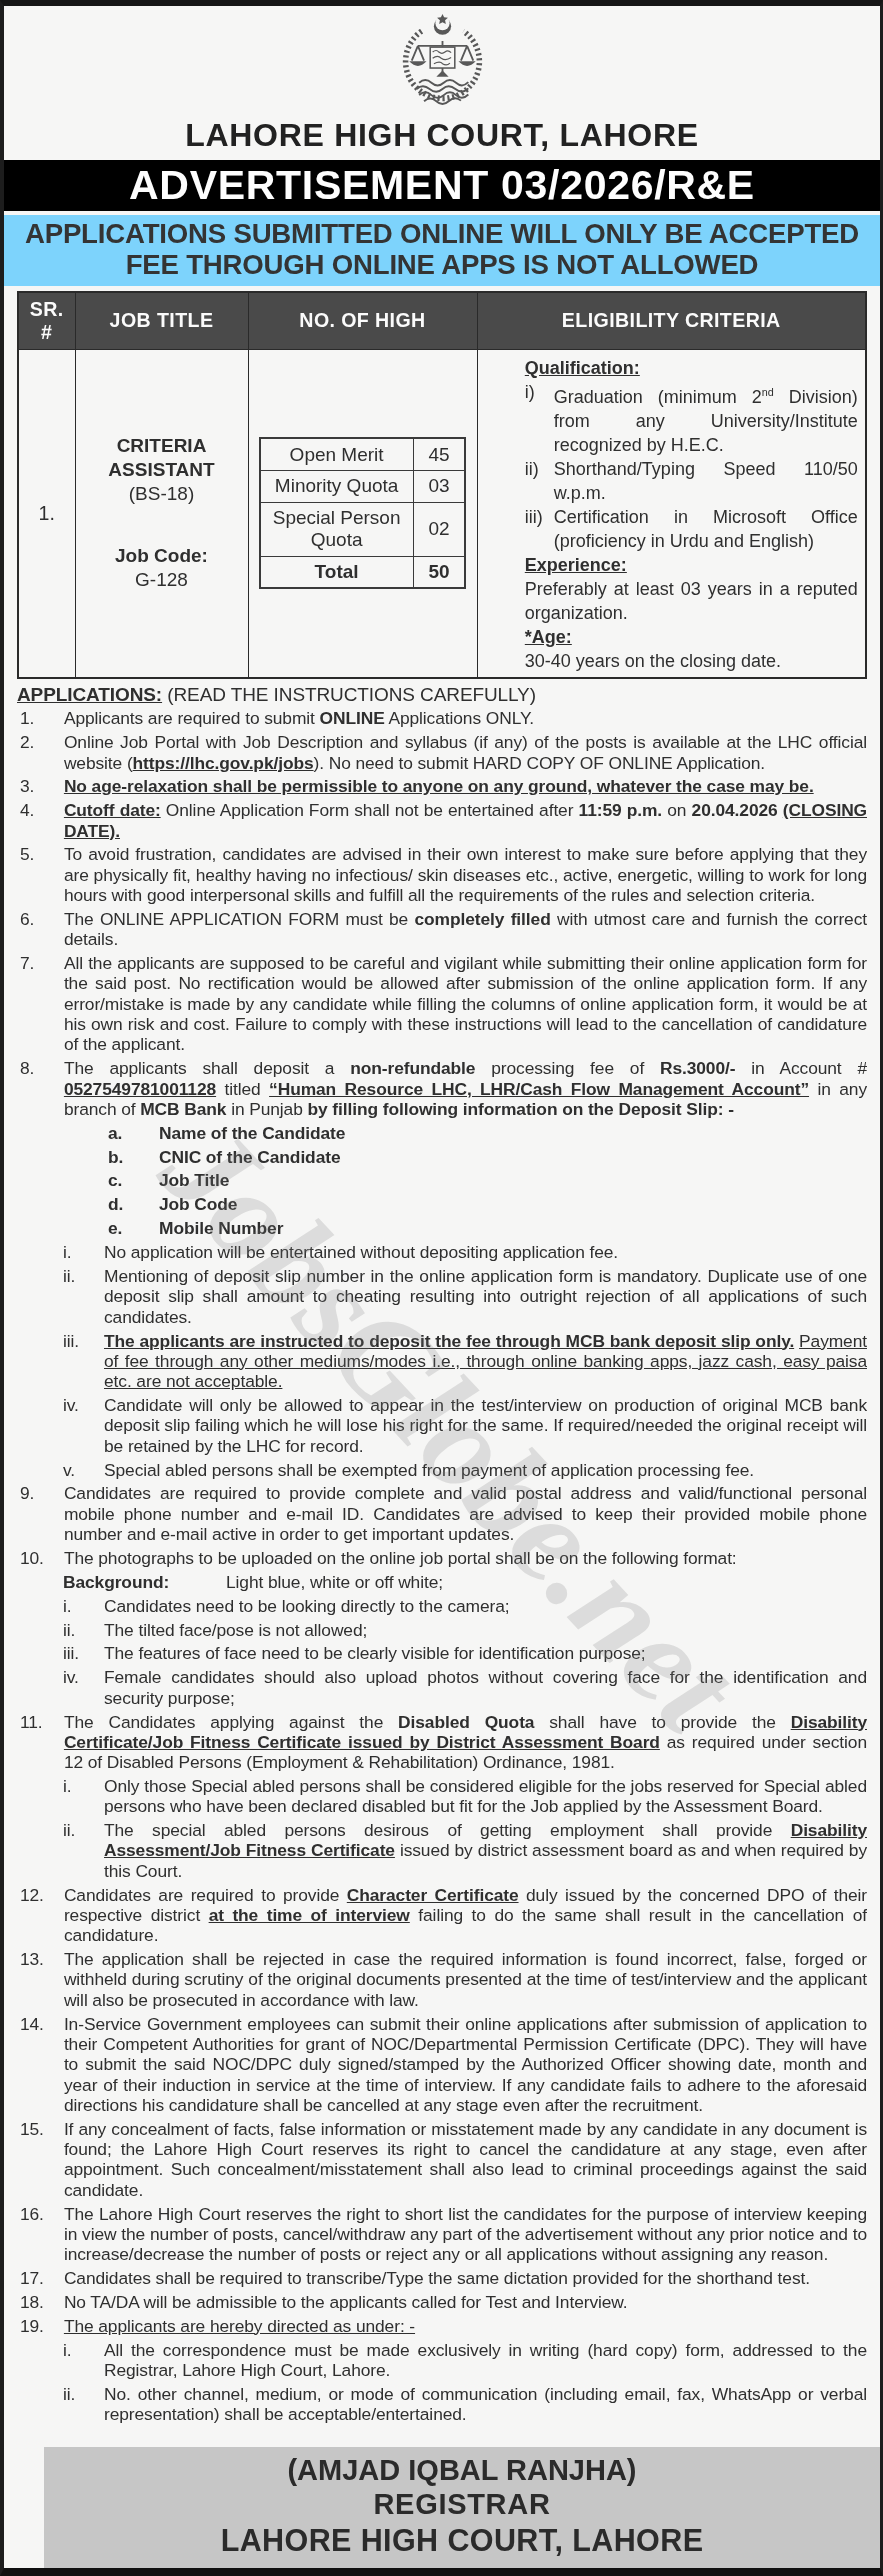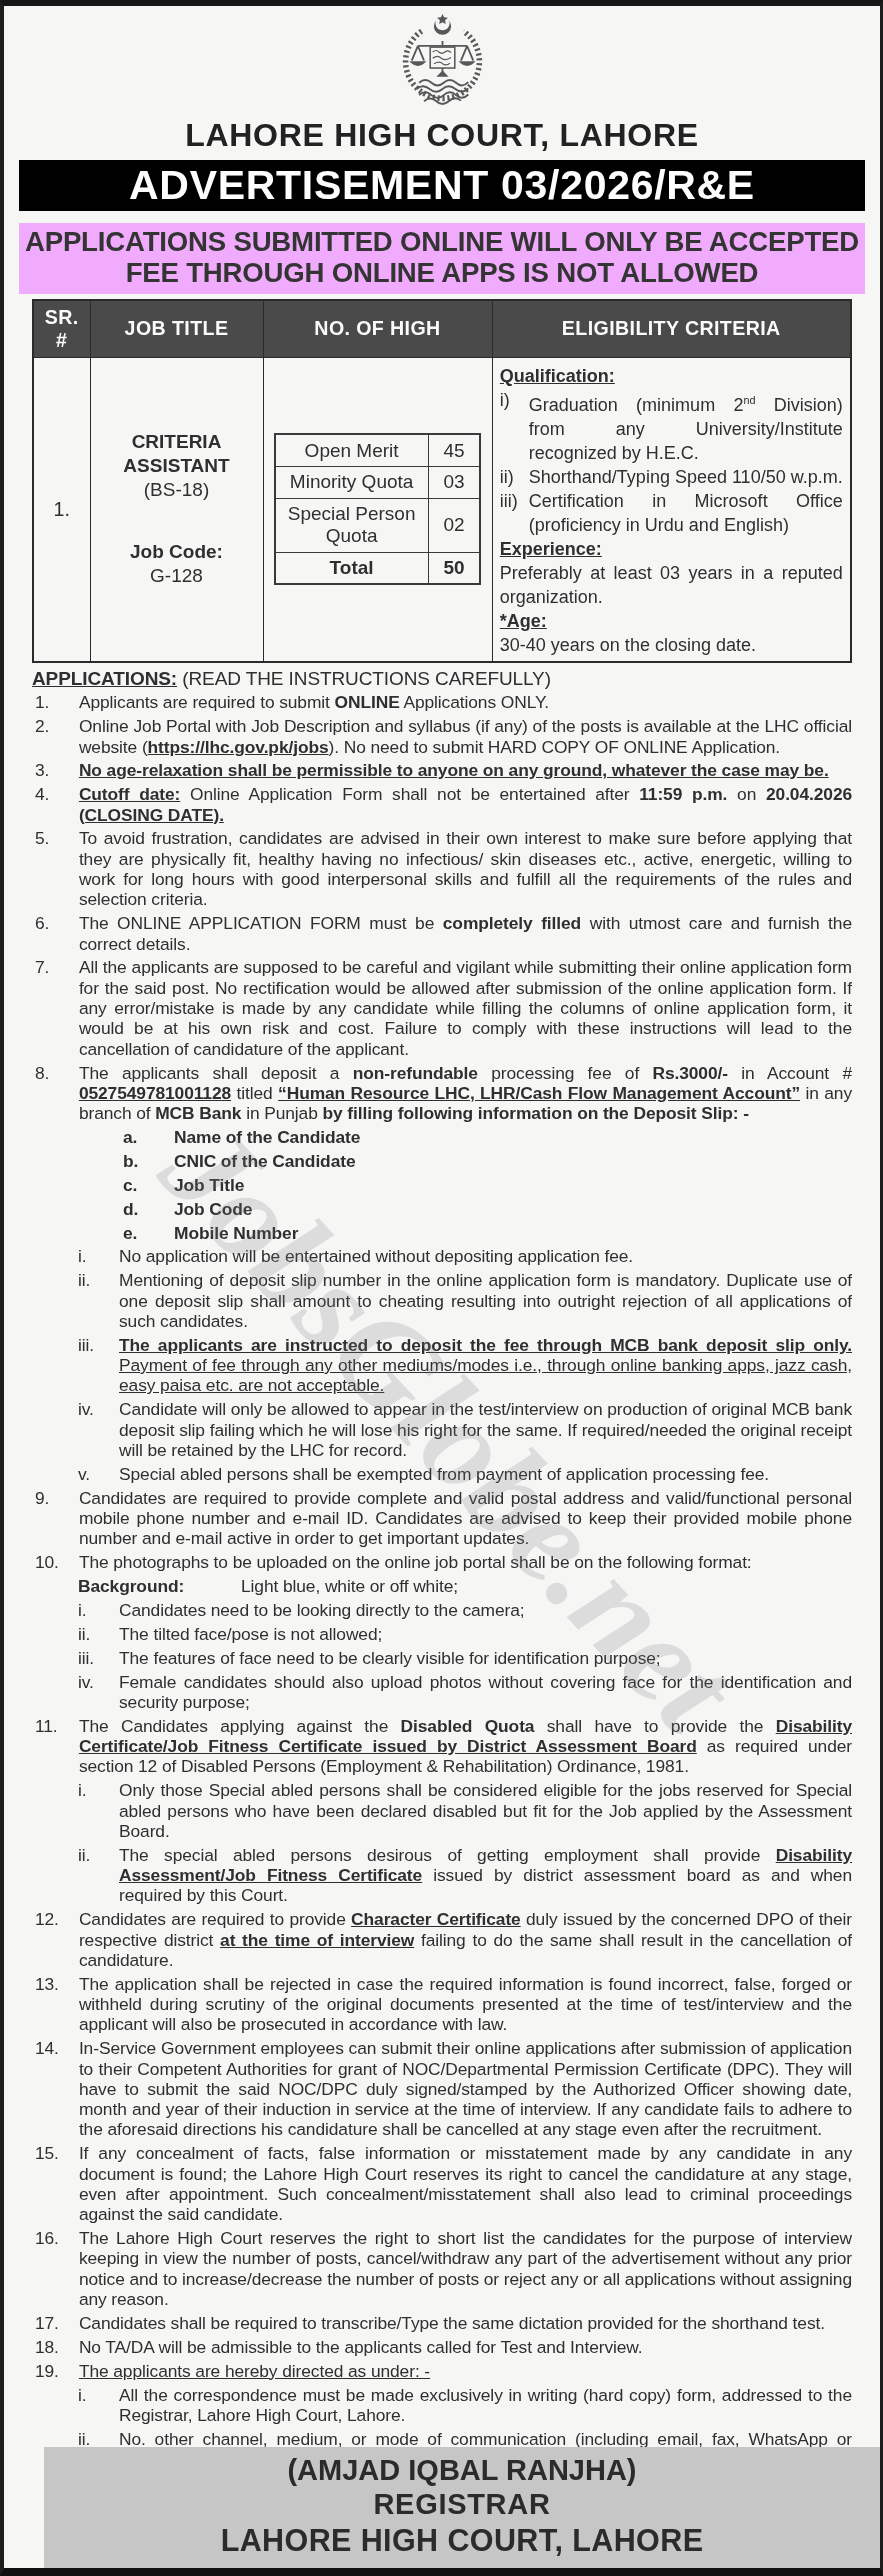--- a/index.html
+++ b/index.html
@@ -7,7 +7,7 @@
   .ad-frame{position:absolute;inset:0;background:#f6f6f5;box-sizing:border-box;
     border-top:6.5px solid #161616;border-bottom:8.7px solid #101010;
     border-left:4.4px solid #1d1d1d;border-right:3.6px solid #1d1d1d;
-    padding:0 28px;overflow:hidden;}
+    padding:0 13px;overflow:hidden;}
   .logo-wrap{text-align:center;margin-top:4.4px;height:105px;}
   .court-title{margin:1.5px 0 0;text-align:center;font-size:32px;line-height:36px;
     font-weight:bold;letter-spacing:0.7px;color:#222;}

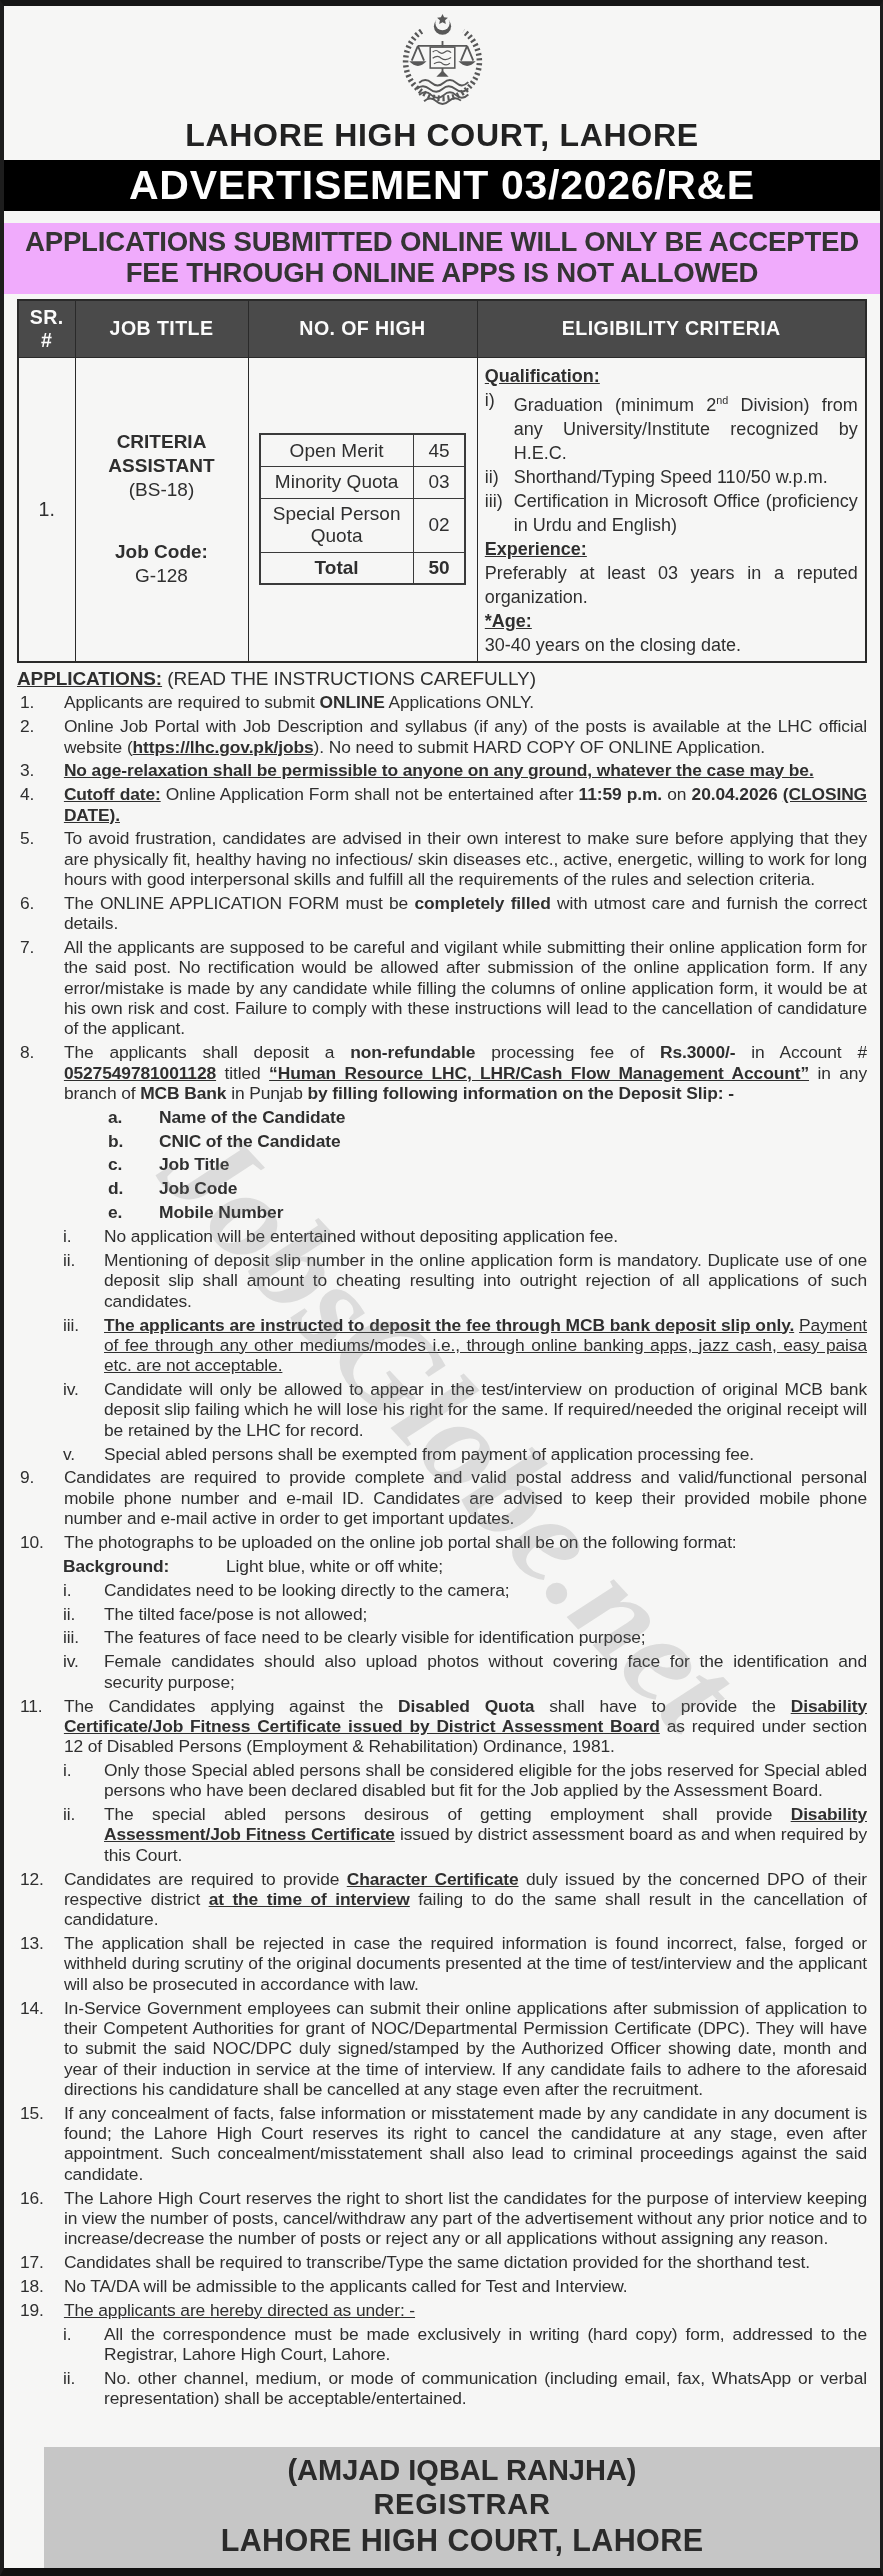--- a/index.html
+++ b/index.html
@@ -13,7 +13,7 @@
     font-weight:bold;letter-spacing:0.7px;color:#222;}
   .banner-dark{margin:7.3px -13px 0;background:#000000;color:#fdfdfd;text-align:center;
     font-weight:bold;font-size:41px;line-height:45px;padding:2.9px 0;letter-spacing:0.7px;}
-  .banner-light{margin:12px -13px 0;background:#f0abfc;color:#343434;text-align:center;
+  .banner-light{margin:4px -13px 0;background:#7dd3fc;color:#343434;text-align:center;
     font-weight:bold;font-size:27.6px;line-height:30.5px;padding:4.4px 0 5.8px;letter-spacing:-0.2px;}
   .intro{margin:4.4px 1.5px 0;font-size:19.6px;line-height:22.5px;text-align:justify;color:#333;}
   .s-b{font-weight:bold;}

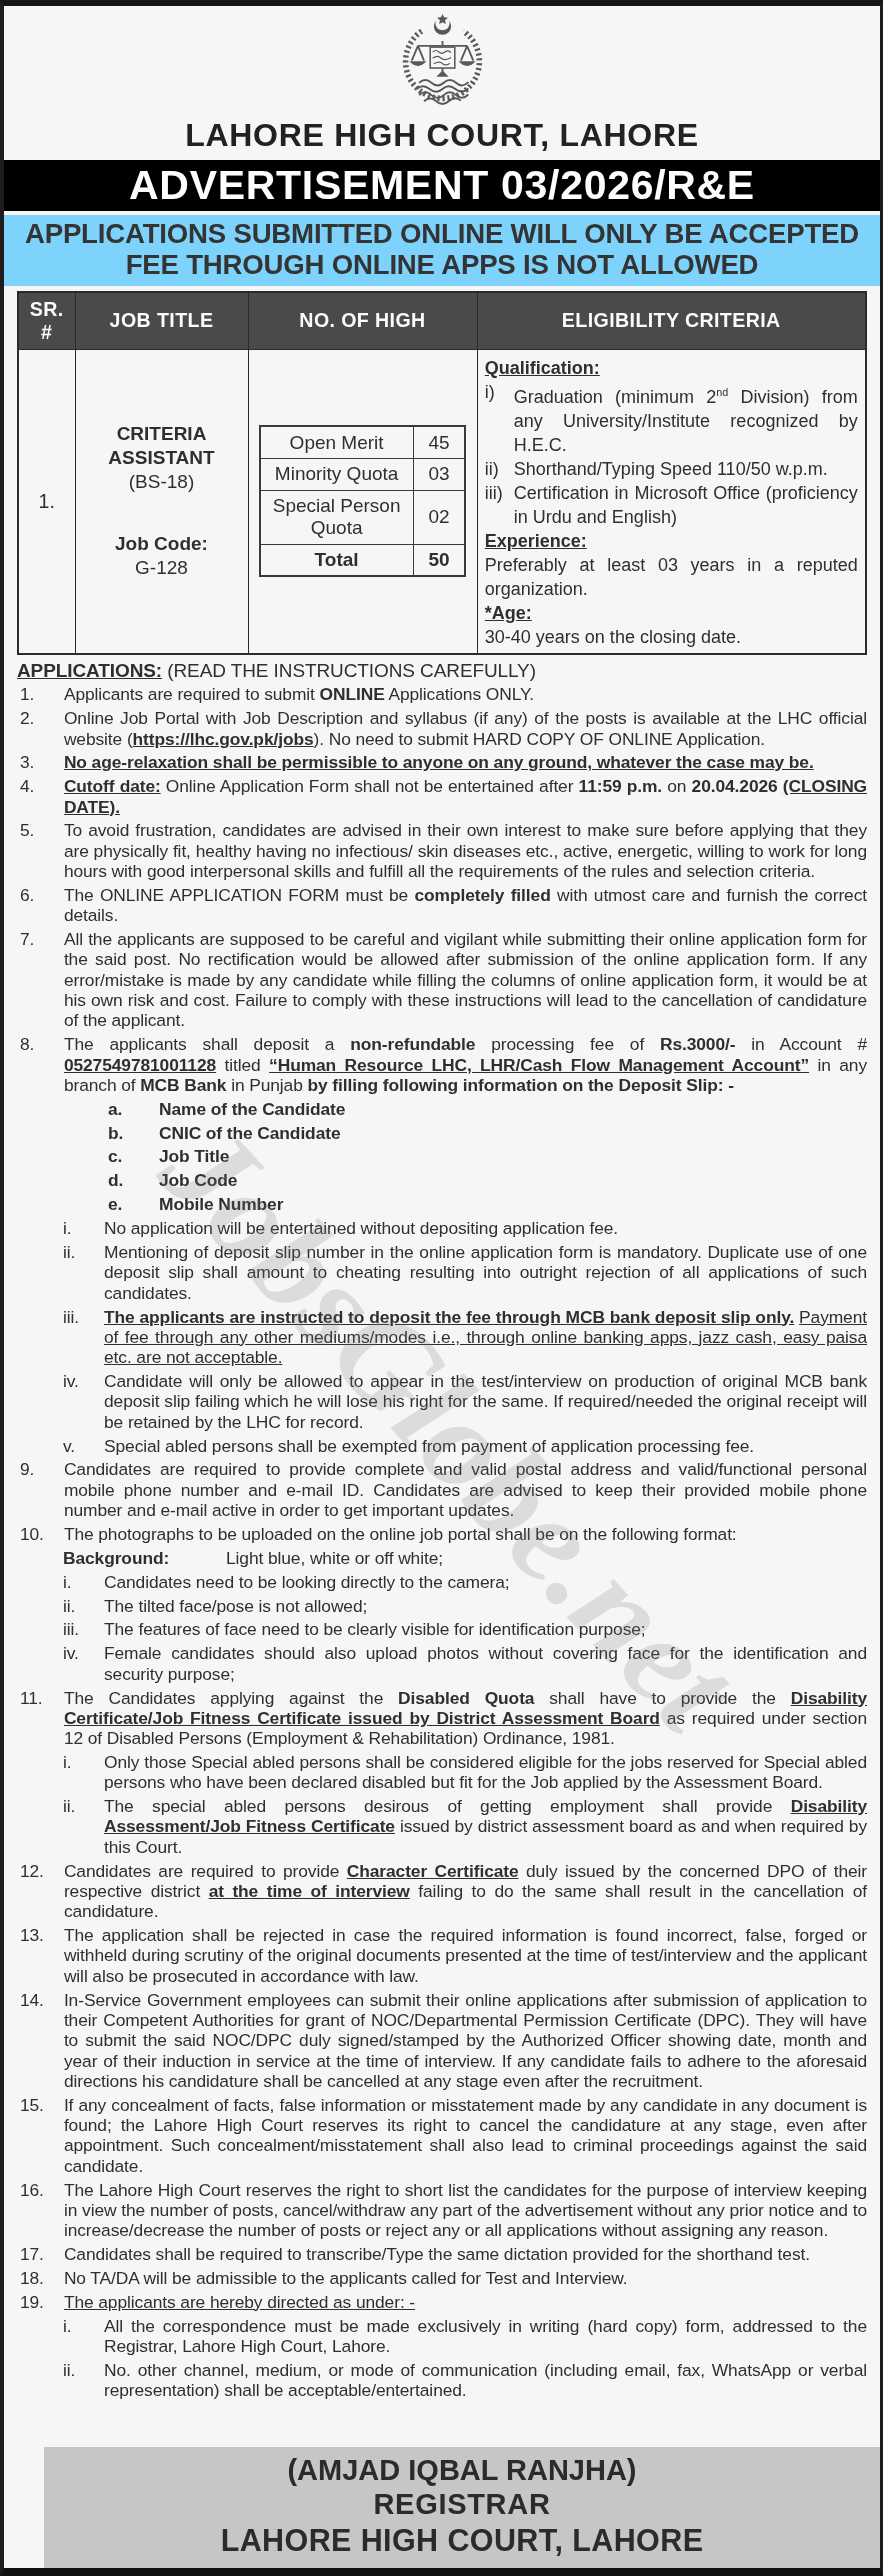--- a/index.html
+++ b/index.html
@@ -35,7 +35,7 @@
   .quota-table td{border:1.5px solid #3a3a3a;text-align:center;padding:4.4px 2.9px;line-height:22px;}
   .quota-table .q-value{width:45px;}
   .elig-cell{vertical-align:top !important;padding:5.8px 7.3px 4.4px;font-size:18px;line-height:24px;}
-  .elig-line{display:flex;}
+  .elig-line{display:flex;margin-left:40px;}
   .elig-marker{flex:none;width:29px;}
   .elig-text{flex:1;text-align:justify;}
   

